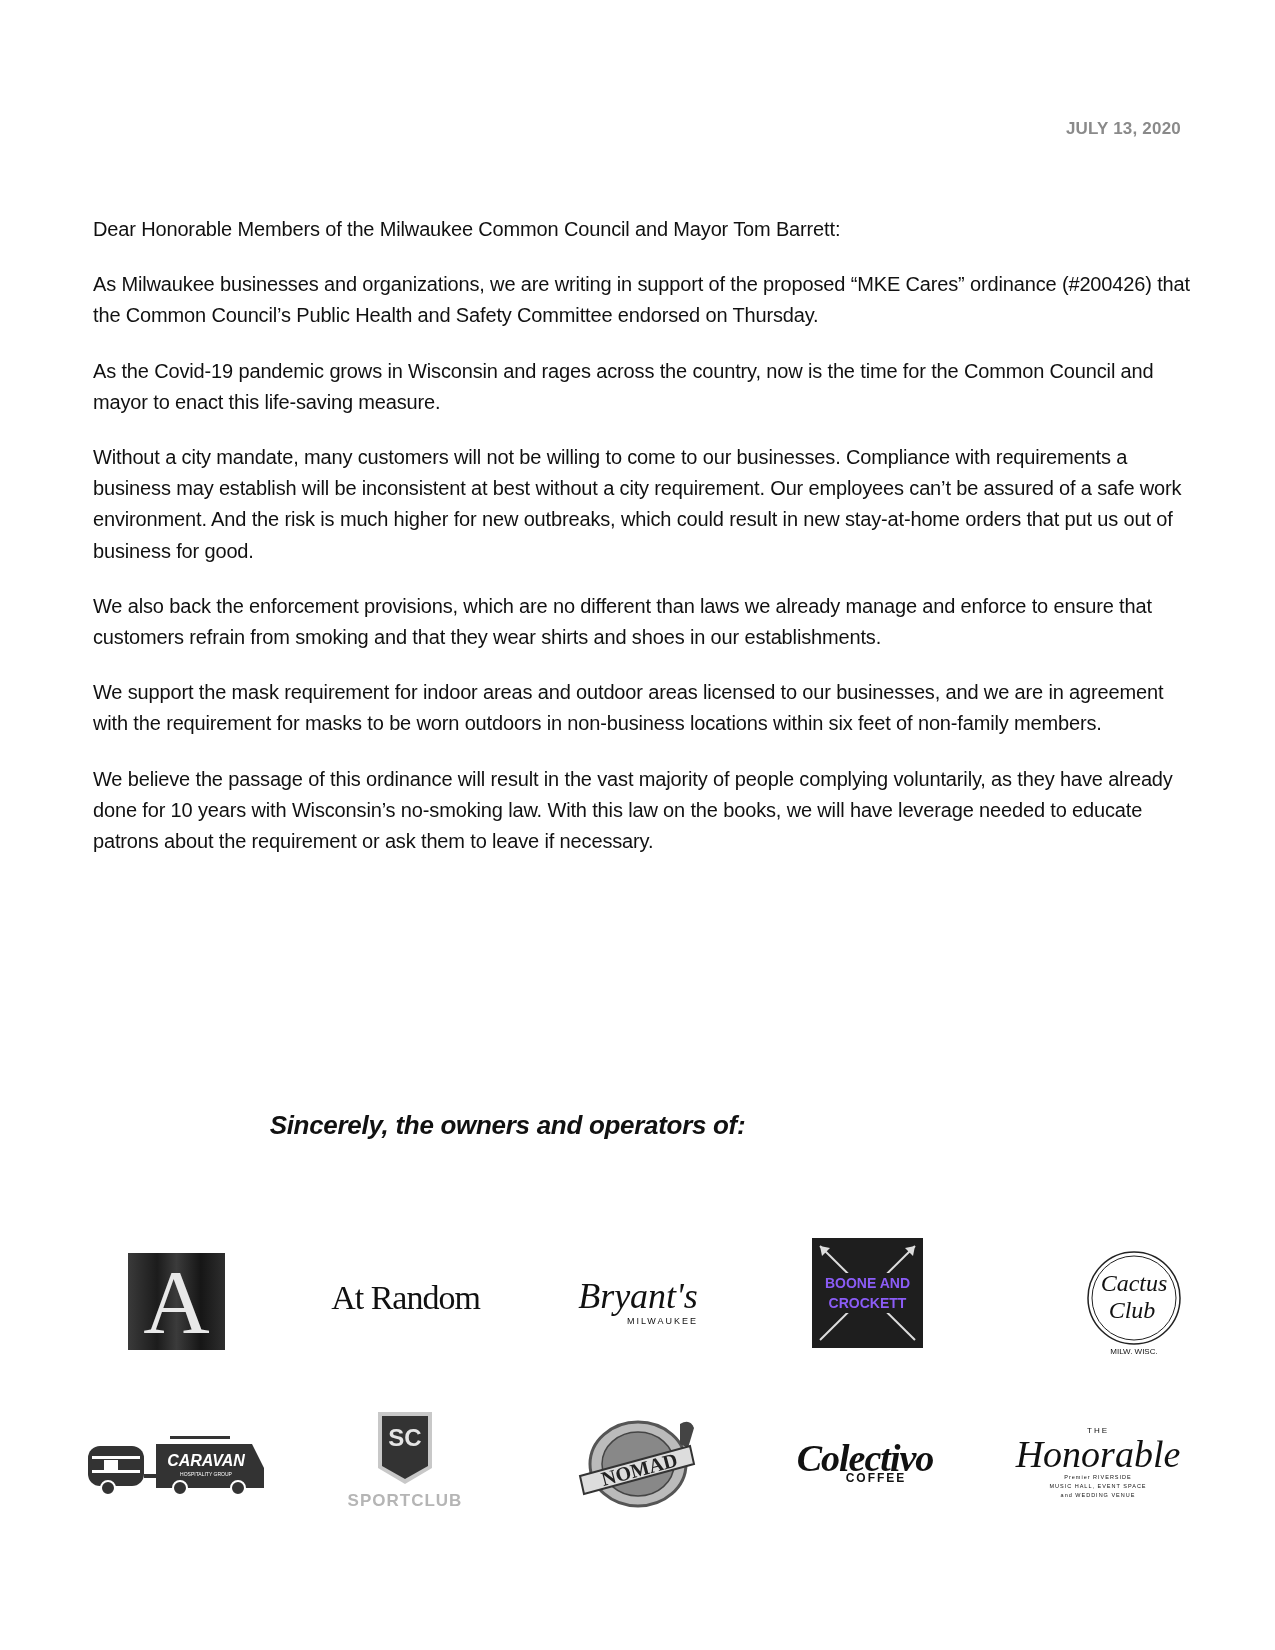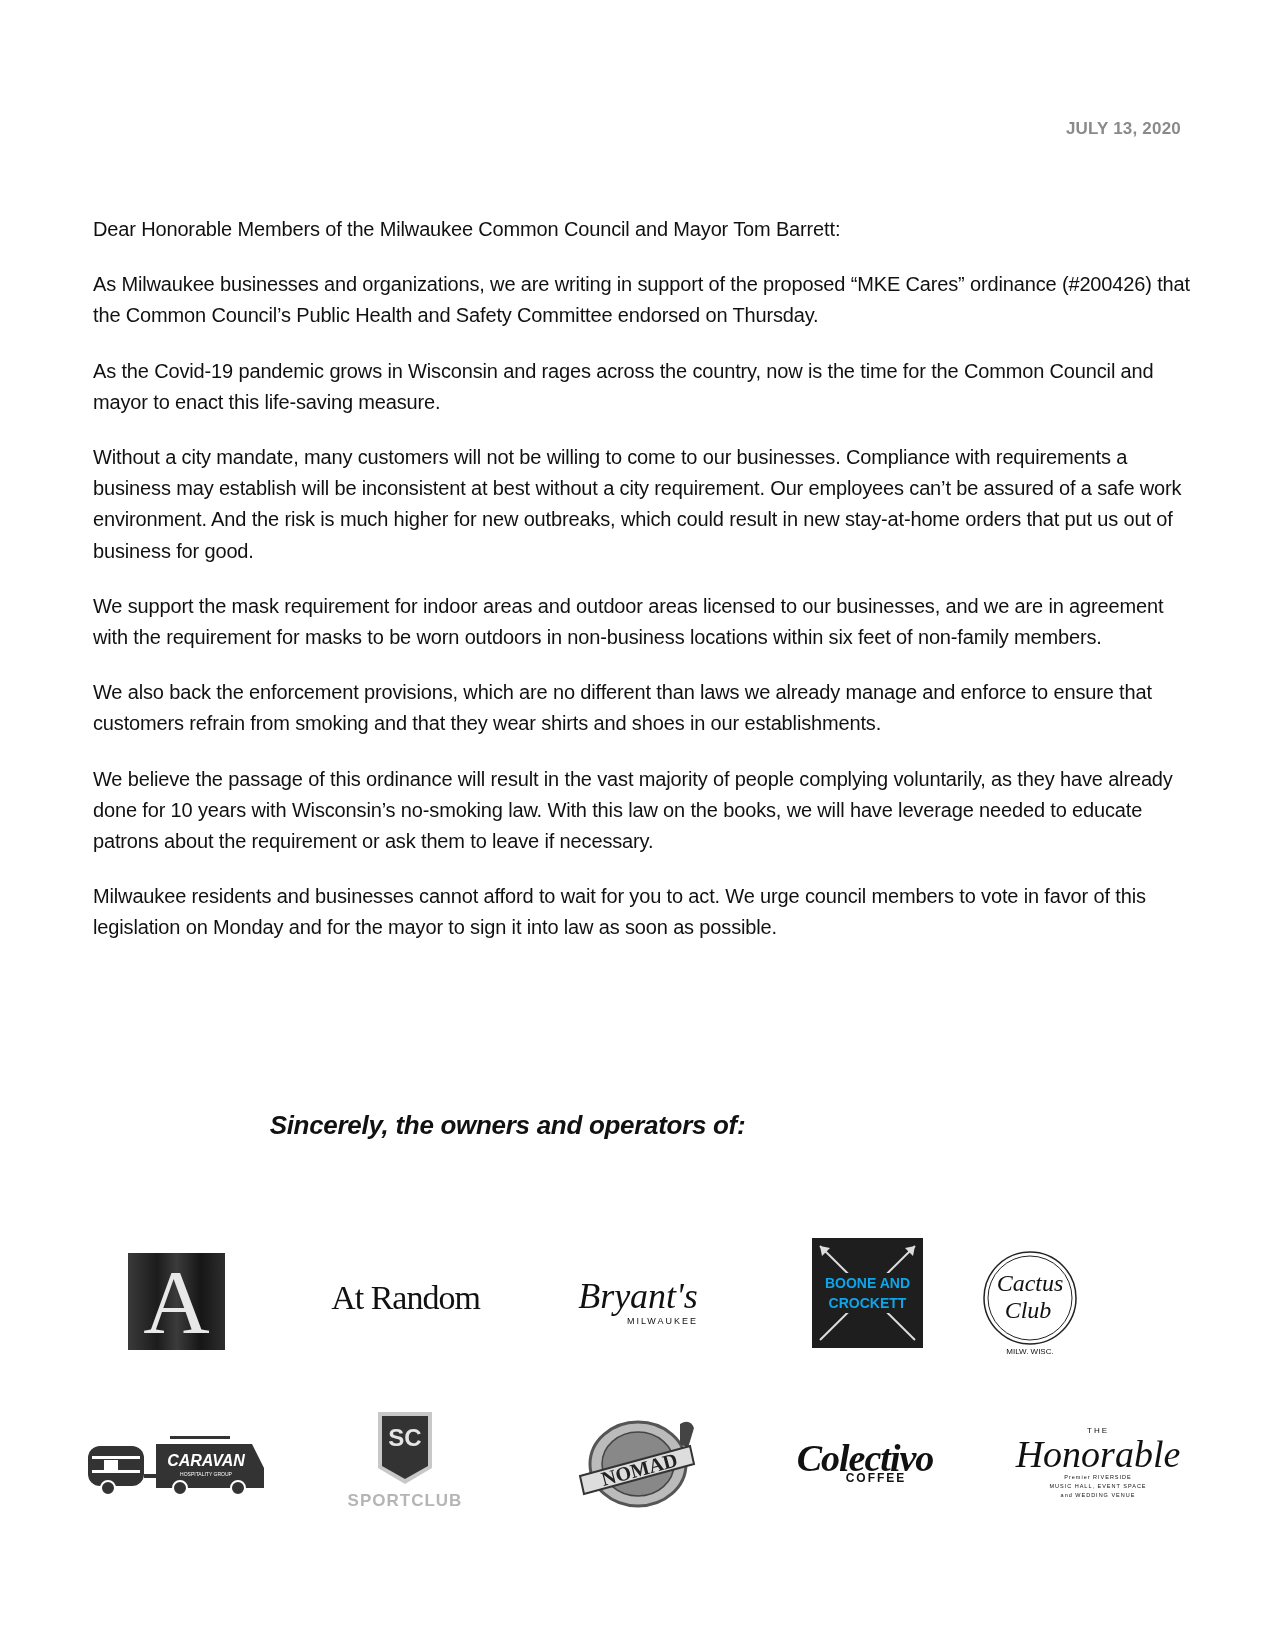--- a/index.html
+++ b/index.html
@@ -47,8 +47,8 @@
   <p>As Milwaukee businesses and organizations, we are writing in support of the proposed “MKE Cares” ordinance (#200426) that the Common Council’s Public Health and Safety Committee endorsed on Thursday.</p>
   <p>As the Covid-19 pandemic grows in Wisconsin and rages across the country, now is the time for the Common Council and mayor to enact this life-saving measure.</p>
   <p>Without a city mandate, many customers will not be willing to come to our businesses. Compliance with requirements a business may establish will be inconsistent at best without a city requirement. Our employees can’t be assured of a safe work environment. And the risk is much higher for new outbreaks, which could result in new stay-at-home orders that put us out of business for good.</p>
+  <p>We also back the enforcement provisions, which are no different than laws we already manage and enforce to ensure that customers refrain from smoking and that they wear shirts and shoes in our establishments.</p>
   <p>We support the mask requirement for indoor areas and outdoor areas licensed to our businesses, and we are in agreement with the requirement for masks to be worn outdoors in non-business locations within six feet of non-family members.</p>
-  <p>We also back the enforcement provisions, which are no different than laws we already manage and enforce to ensure that customers refrain from smoking and that they wear shirts and shoes in our establishments.</p>
   <p>We believe the passage of this ordinance will result in the vast majority of people complying voluntarily, as they have already done for 10 years with Wisconsin’s no-smoking law. With this law on the books, we will have leverage needed to educate patrons about the requirement or ask them to leave if necessary.</p>
   <p>Milwaukee residents and businesses cannot afford to wait for you to act. We urge council members to vote in favor of this legislation on Monday and for the mayor to sign it into law as soon as possible.</p>
 </div>

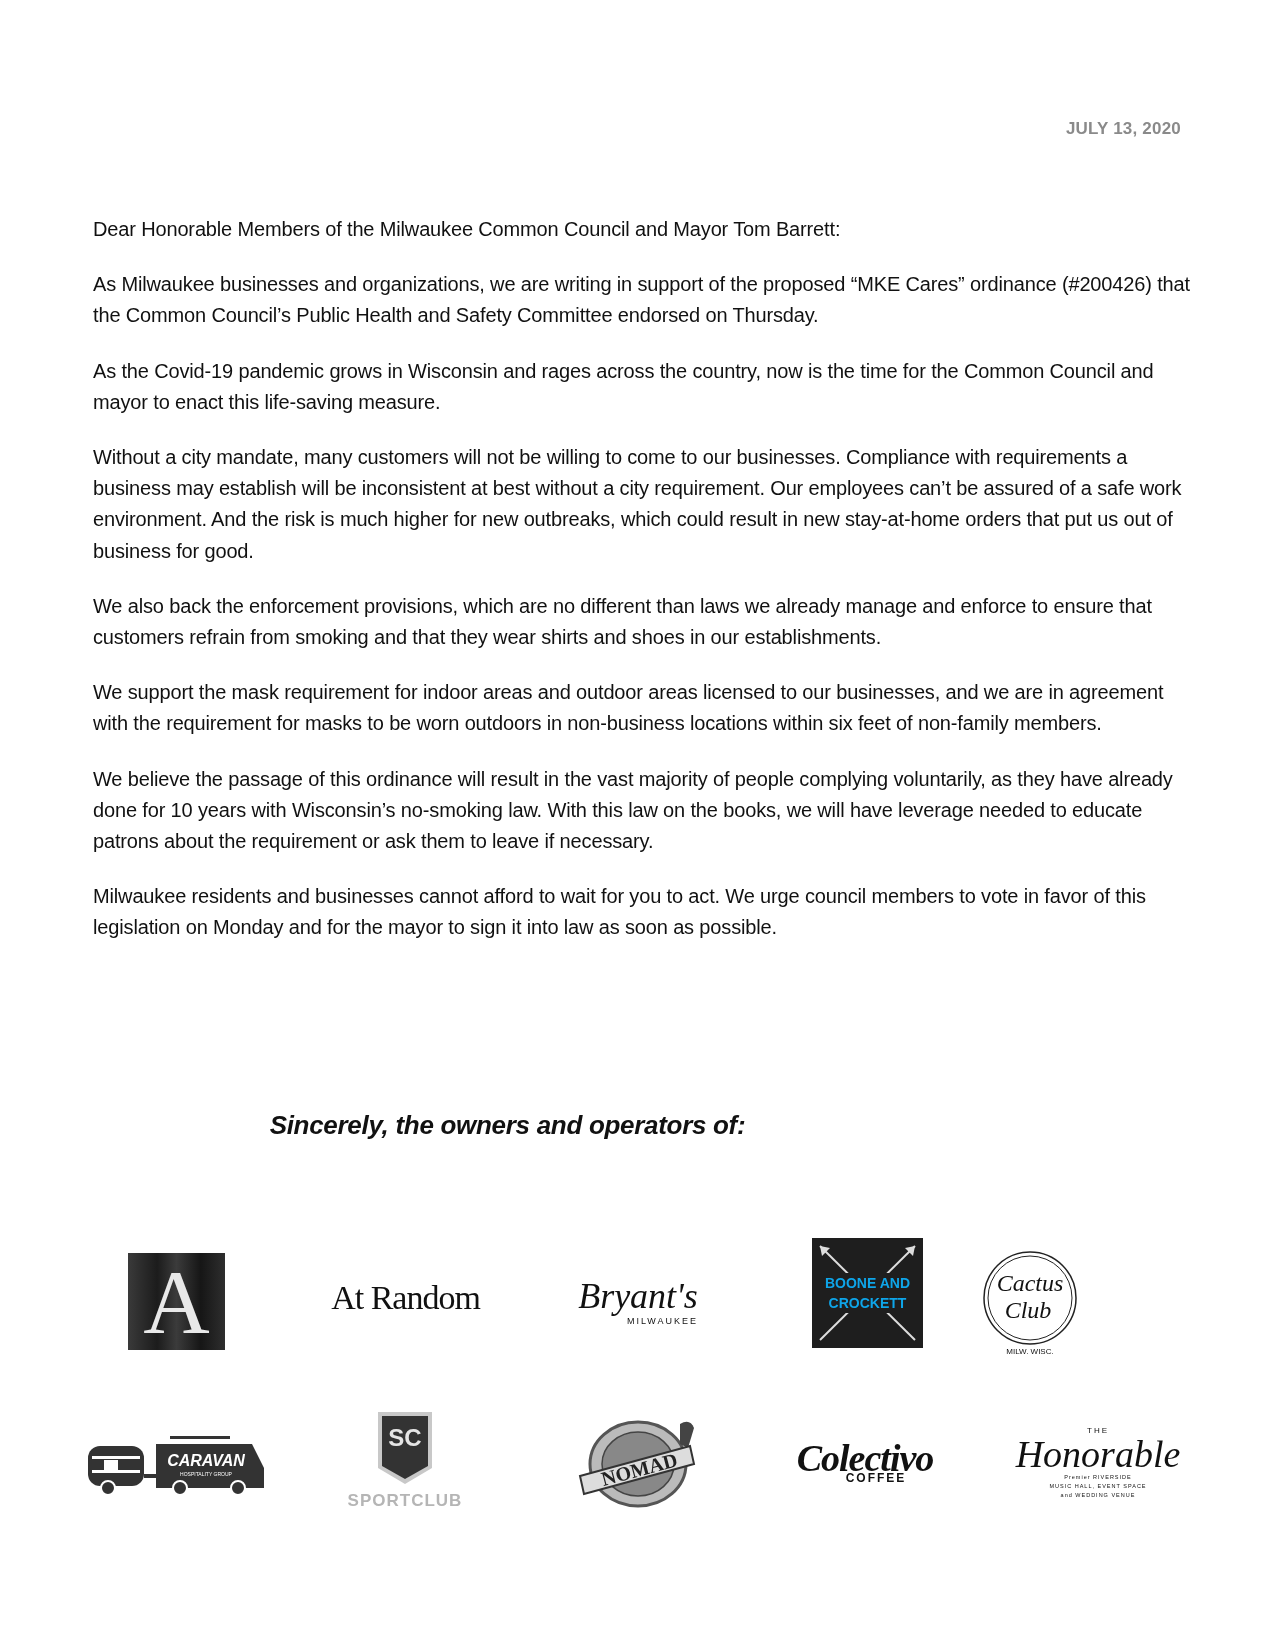--- a/index.html
+++ b/index.html
@@ -50,7 +50,6 @@
   <p>We also back the enforcement provisions, which are no different than laws we already manage and enforce to ensure that customers refrain from smoking and that they wear shirts and shoes in our establishments.</p>
   <p>We support the mask requirement for indoor areas and outdoor areas licensed to our businesses, and we are in agreement with the requirement for masks to be worn outdoors in non-business locations within six feet of non-family members.</p>
   <p>We believe the passage of this ordinance will result in the vast majority of people complying voluntarily, as they have already done for 10 years with Wisconsin’s no-smoking law. With this law on the books, we will have leverage needed to educate patrons about the requirement or ask them to leave if necessary.</p>
-  <p>Milwaukee residents and businesses cannot afford to wait for you to act. We urge council members to vote in favor of this legislation on Monday and for the mayor to sign it into law as soon as possible.</p>
 </div>
 
 <div class="sign">Sincerely, the owners and operators of:</div>

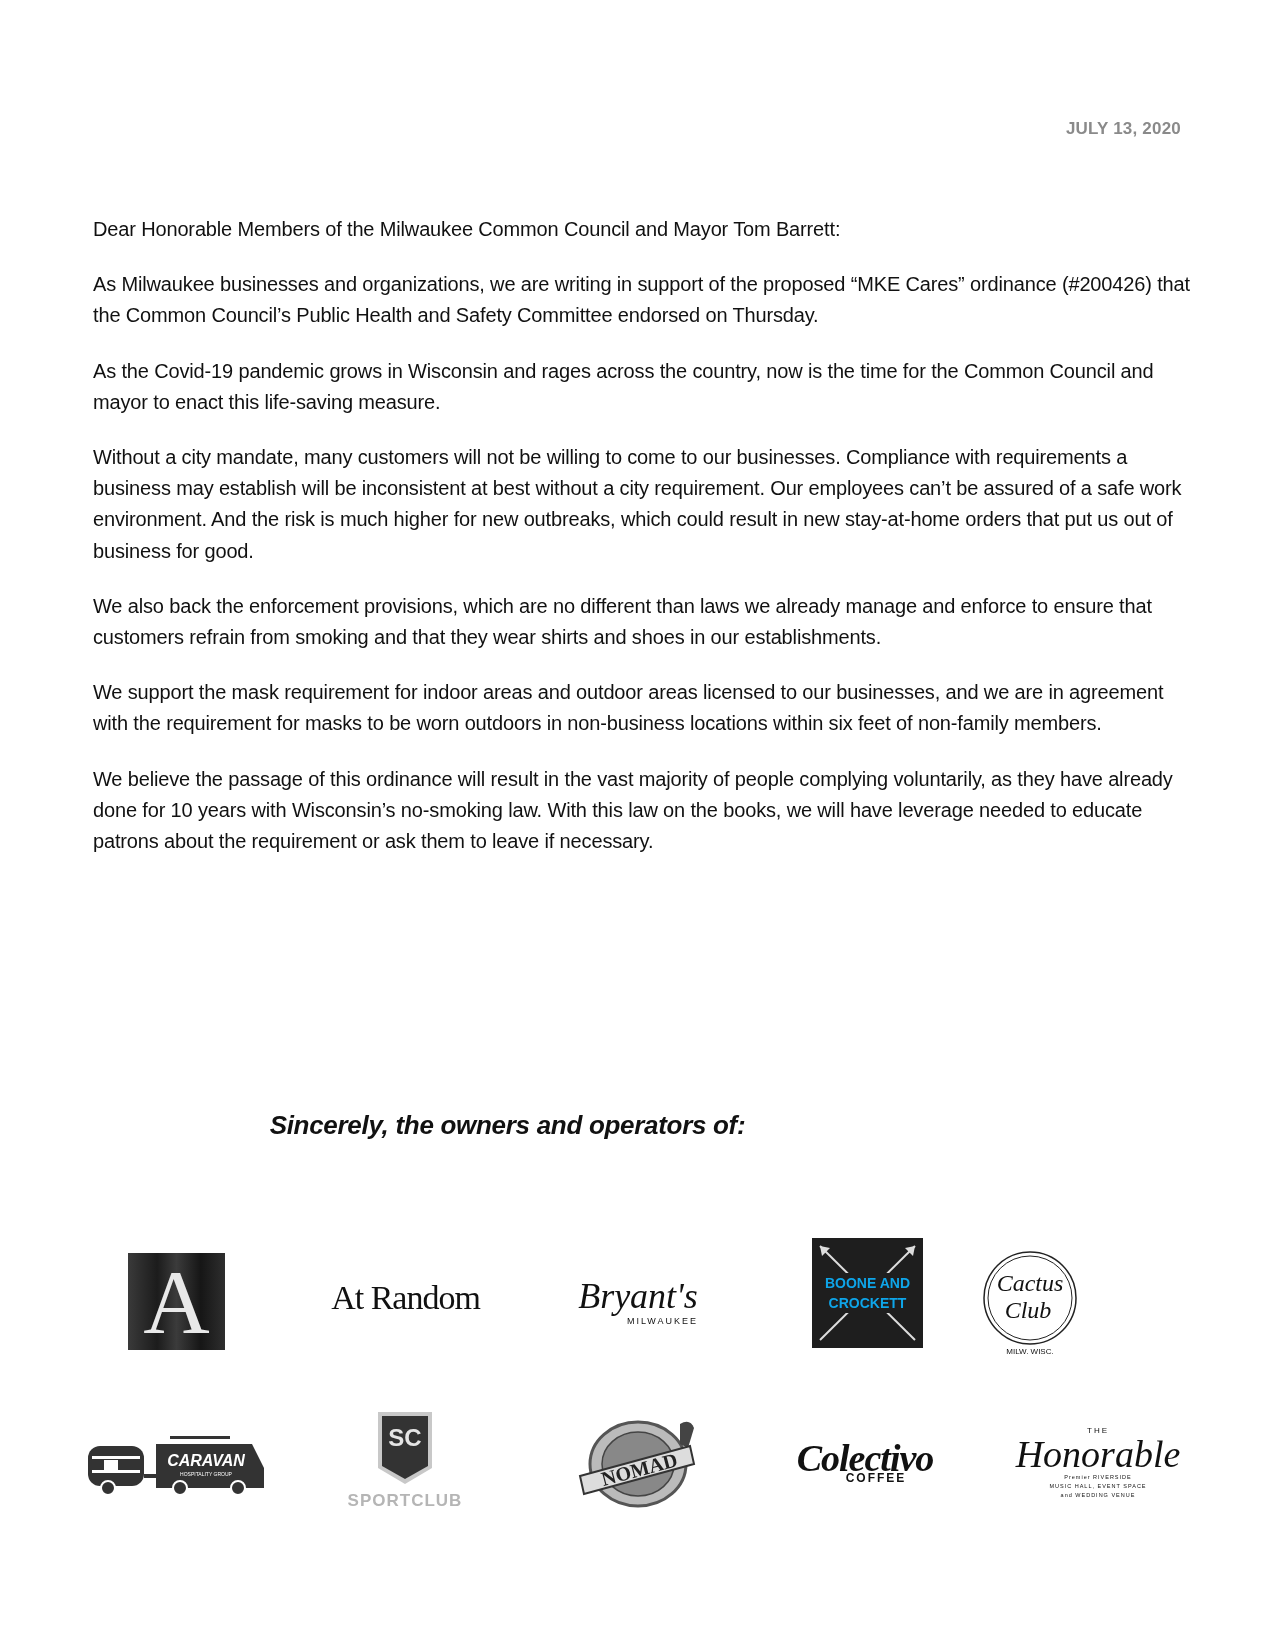--- a/index.html
+++ b/index.html
@@ -21,7 +21,7 @@
   .lg-bryant { left:578px; top:1262px; width:120px; height:80px; flex-direction:column; }
   .lg-bryant .n { font-family:"Liberation Serif", serif; font-style:italic; font-size:36px; line-height:1; }
   .lg-bryant .s { font-size:9px; letter-spacing:2px; margin-top:2px; align-self:flex-end; }
-  .lg-boone { left:812px; top:1238px; width:111px; height:110px; background:#1e1e1e; color:#0ea5e9;
+  .lg-boone { left:812px; top:1238px; width:111px; height:110px; background:#1e1e1e; color:#8b5cf6;
           flex-direction:column; font-weight:bold; font-size:14px; line-height:16px; text-align:right; }
   .lg-boone svg { position:absolute; left:0; top:0; }
   .lg-boone span { position:relative; background:#1e1e1e; padding:2px 0; }

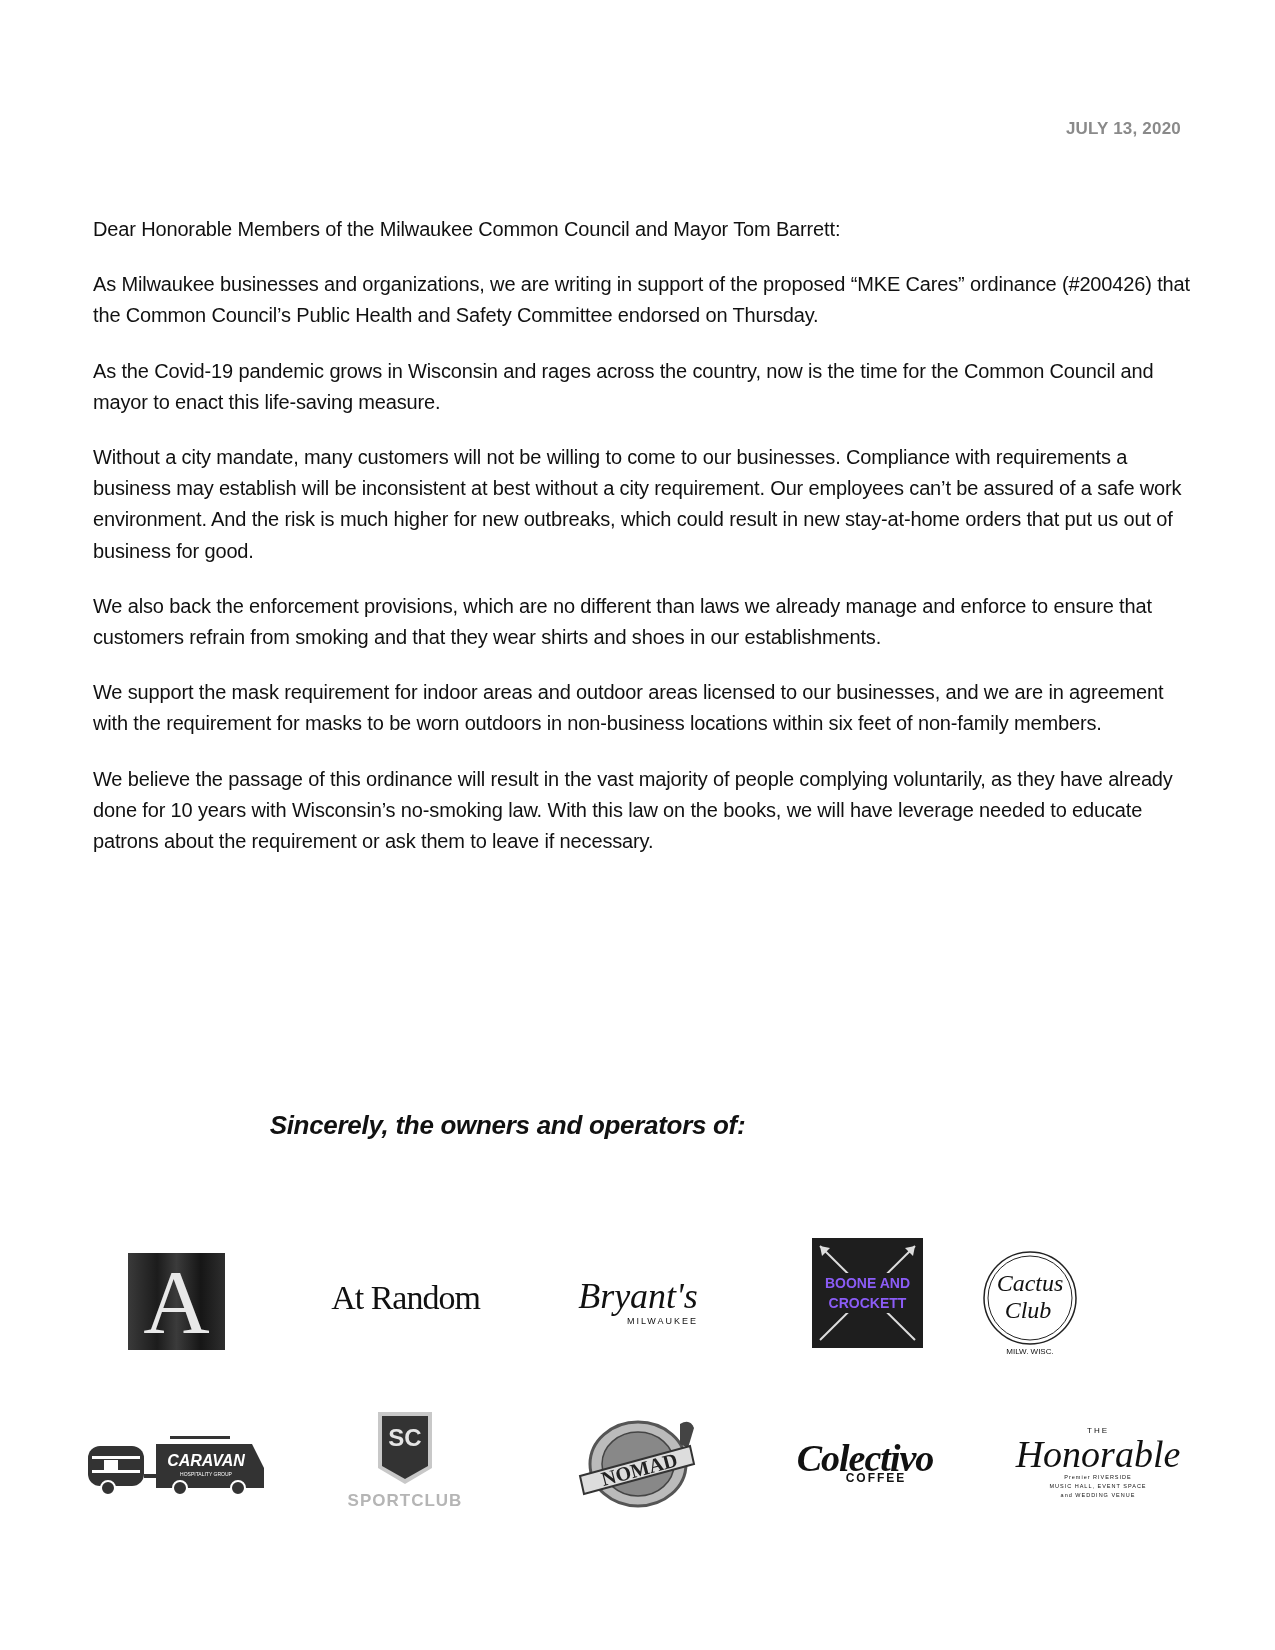--- a/index.html
+++ b/index.html
@@ -25,7 +25,7 @@
           flex-direction:column; font-weight:bold; font-size:14px; line-height:16px; text-align:right; }
   .lg-boone svg { position:absolute; left:0; top:0; }
   .lg-boone span { position:relative; background:#1e1e1e; padding:2px 0; }
-  .lg-cactus { left:980px; top:1246px; width:100px; height:112px; }
+  .lg-cactus { left:1084px; top:1246px; width:100px; height:112px; }
   .lg-caravan { left:86px; top:1430px; width:182px; height:70px; }
   .lg-sport { left:340px; top:1410px; width:130px; height:100px; flex-direction:column;justify-content:flex-end; }
   .lg-nomad { left:572px; top:1414px; width:134px; height:96px; }

